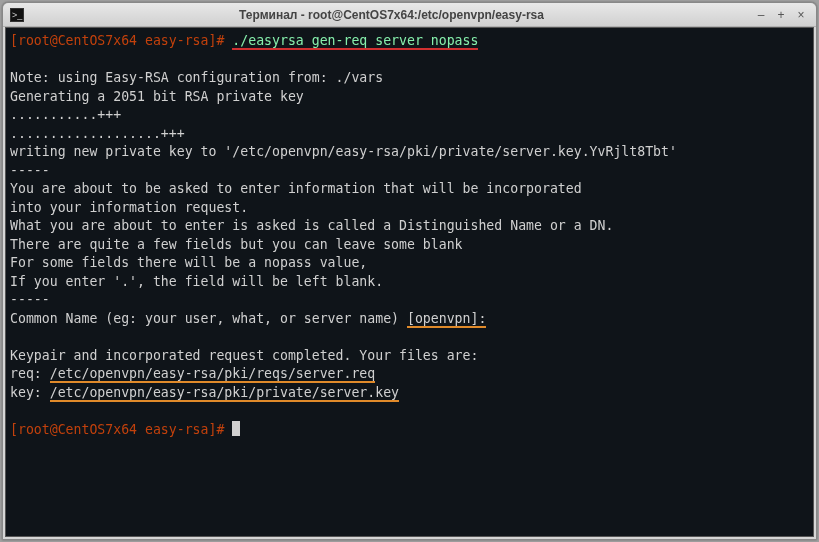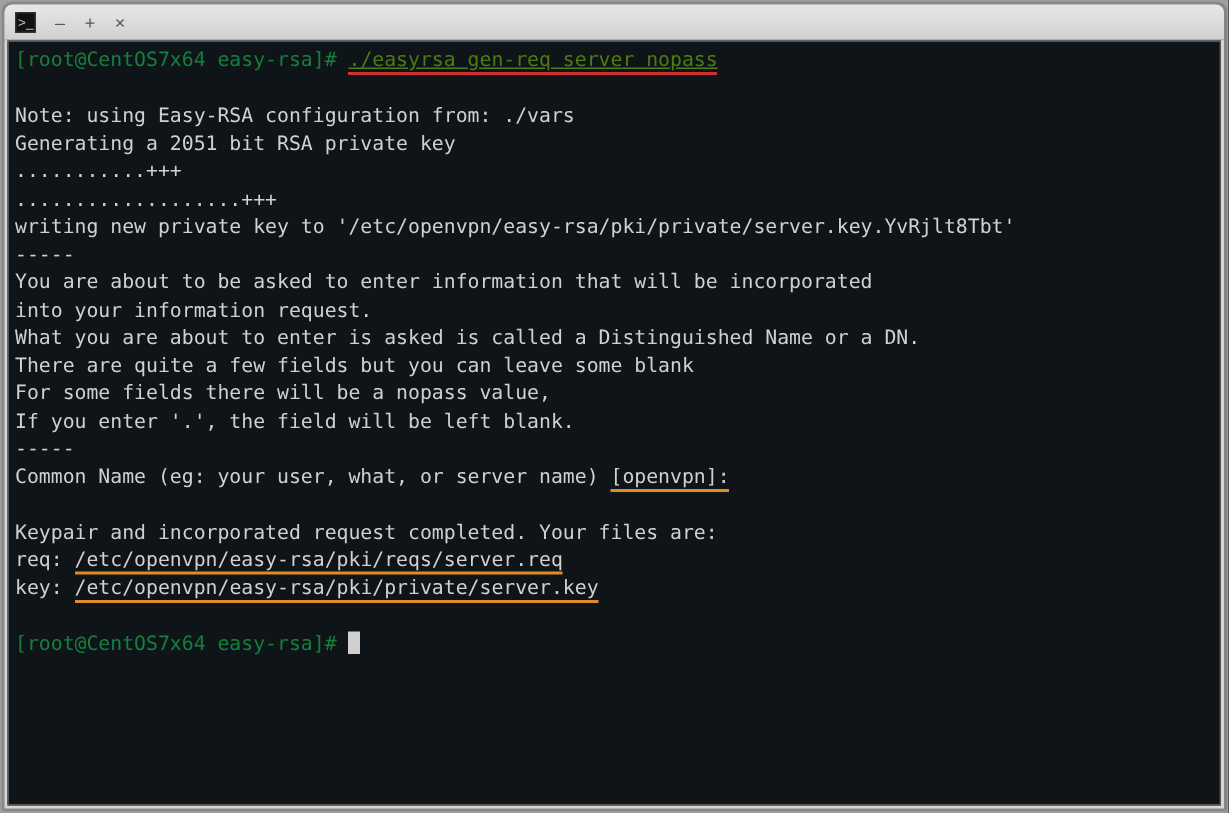--- a/index.html
+++ b/index.html
@@ -106,6 +106,7 @@
           <text x="2" y="10" font-size="9" fill="#ccc">&gt;_</text>
         </svg>
     </span>
+    <span class="title">Терминал - root@CentOS7x64:/etc/openvpn/easy-rsa</span>
     <div class="window-controls">
       <span class="win-btn">–</span>
       <span class="win-btn">+</span>

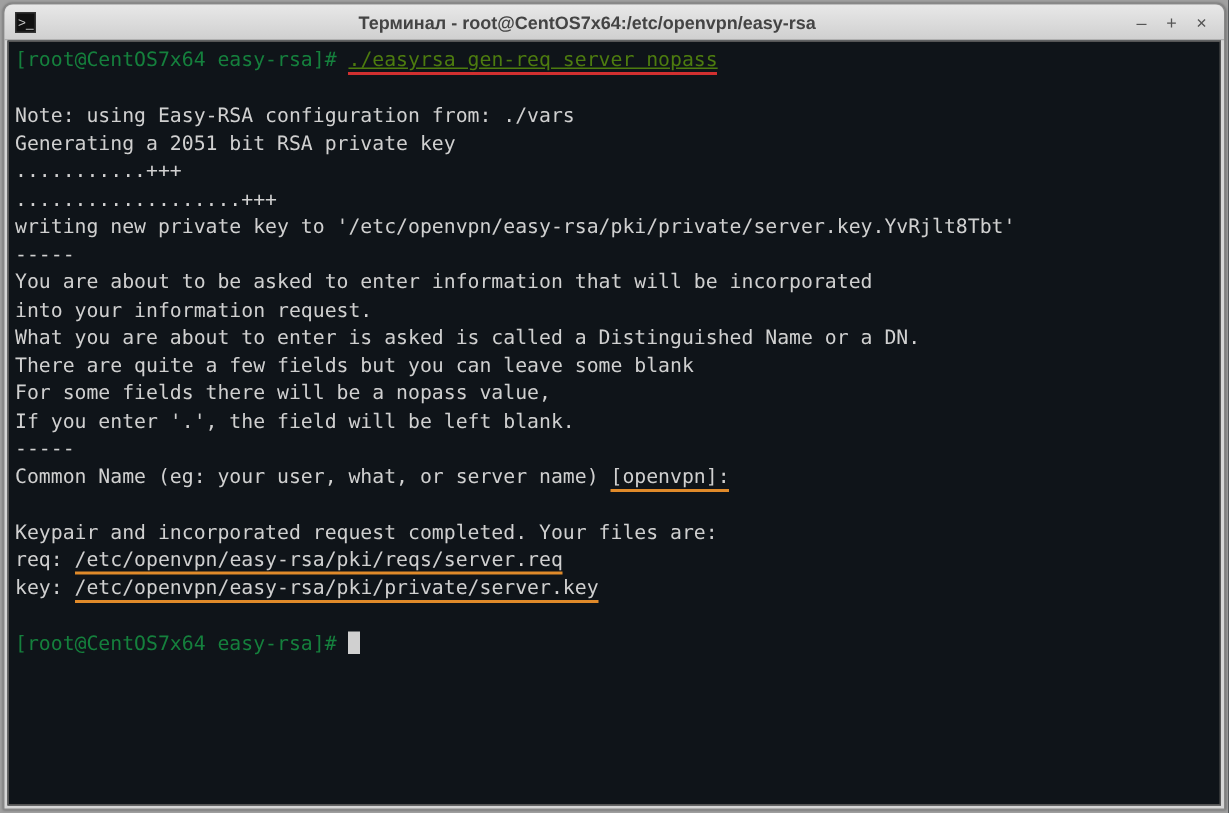--- a/index.html
+++ b/index.html
@@ -82,7 +82,7 @@
     margin: 0 2px 2px 2px;
     position: relative;
   }
-  .prompt { color: #15803d; }
+  .prompt { color: #c2410c; }
   .cmd { color: #4d7c0f; position: relative; text-decoration: underline; }
   .ul-red { border-bottom: 2px solid #d13030; padding-bottom: 0px; }
   .ul-orange { border-bottom: 2px solid #e08a2a; padding-bottom: 0px; }

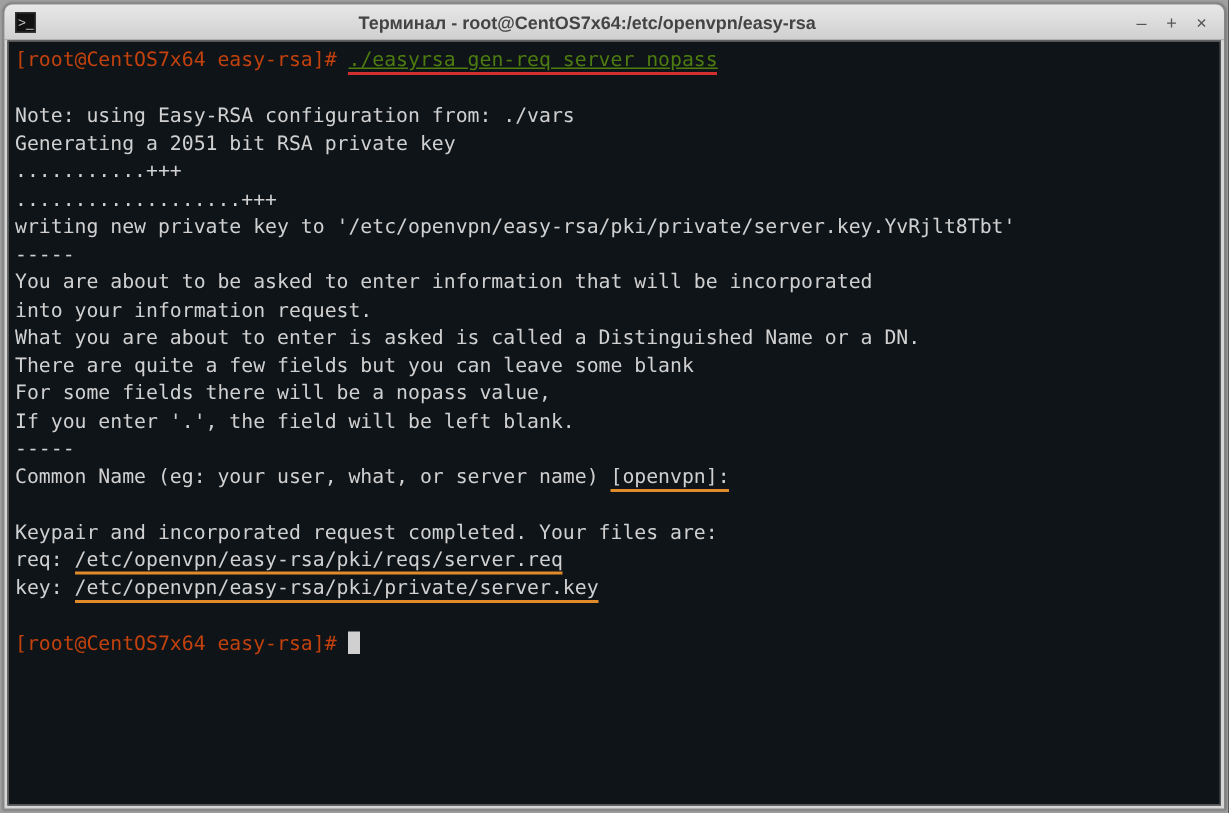--- a/index.html
+++ b/index.html
@@ -83,7 +83,7 @@
     position: relative;
   }
   .prompt { color: #c2410c; }
-  .cmd { color: #4d7c0f; position: relative; text-decoration: underline; }
+  .cmd { color: #86efac; position: relative; }
   .ul-red { border-bottom: 2px solid #d13030; padding-bottom: 0px; }
   .ul-orange { border-bottom: 2px solid #e08a2a; padding-bottom: 0px; }
   .cursor {

